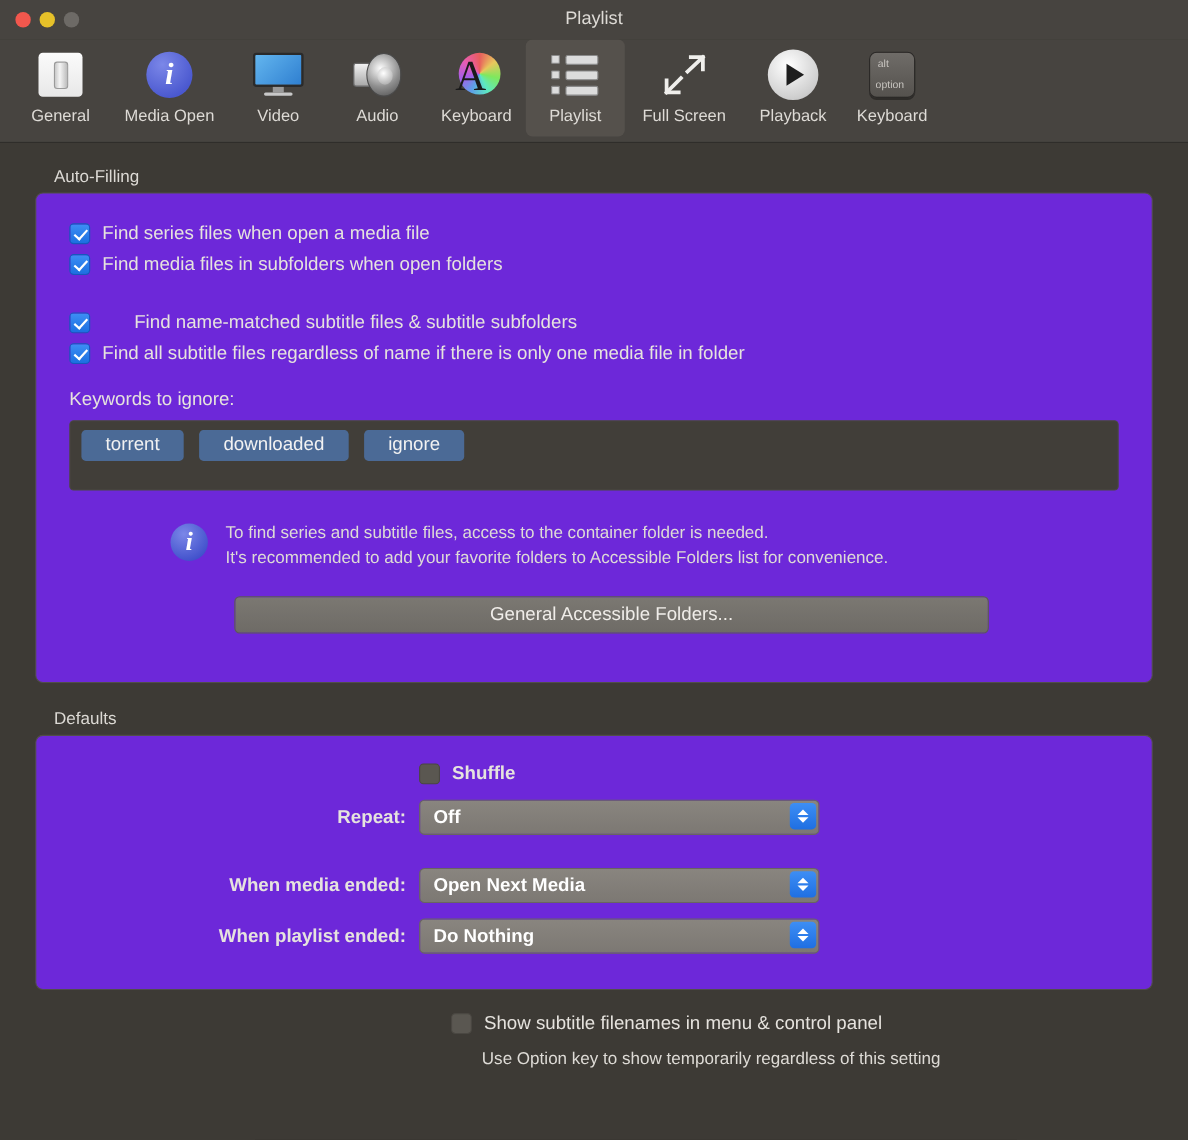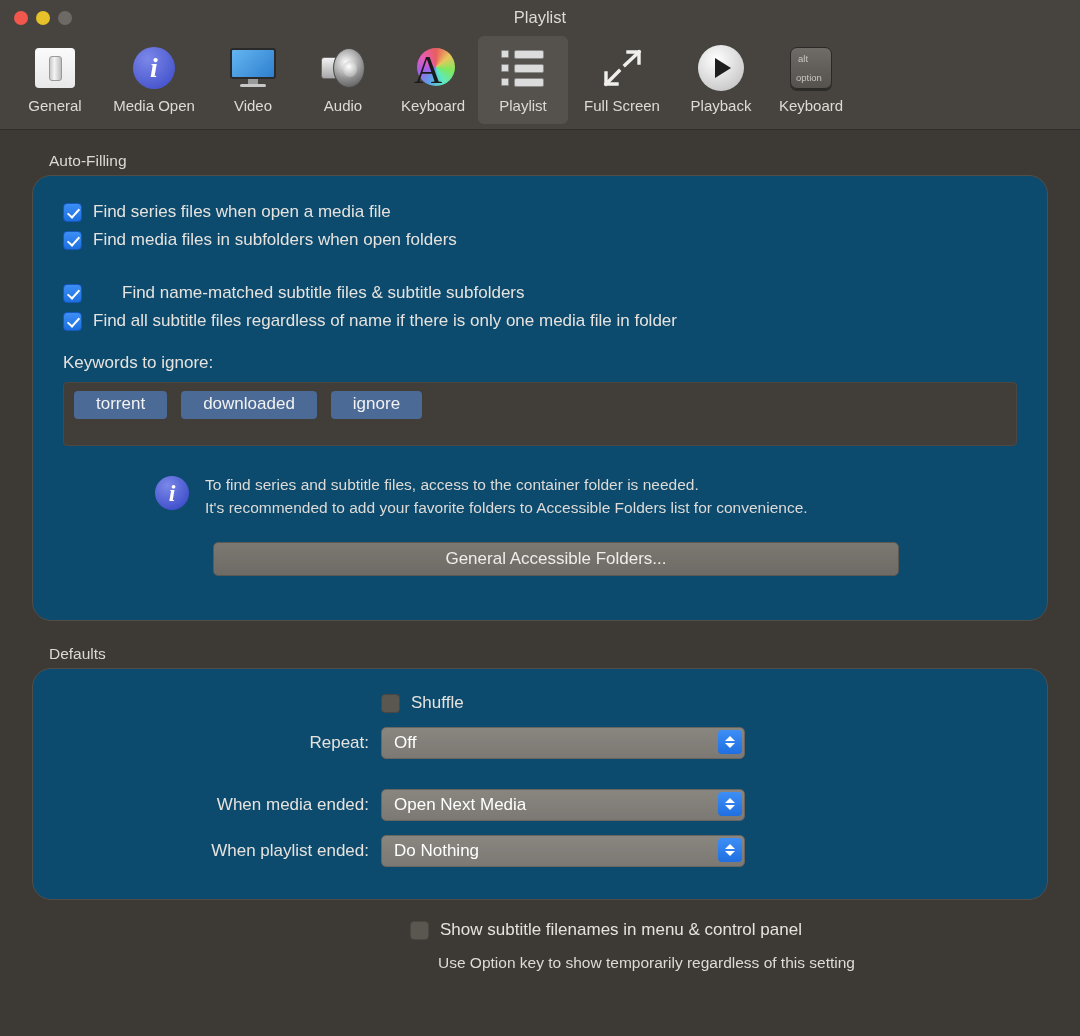--- a/index.html
+++ b/index.html
@@ -206,8 +206,8 @@
   }
   .group-box {
     border: 1px solid #514e49;
-    border-radius: 19px;
-    background: #0c4a6e;
+    border-radius: 7px;
+    background: #6d28d9;
   }
 
   .sec-autofill { margin-top: 22px; }

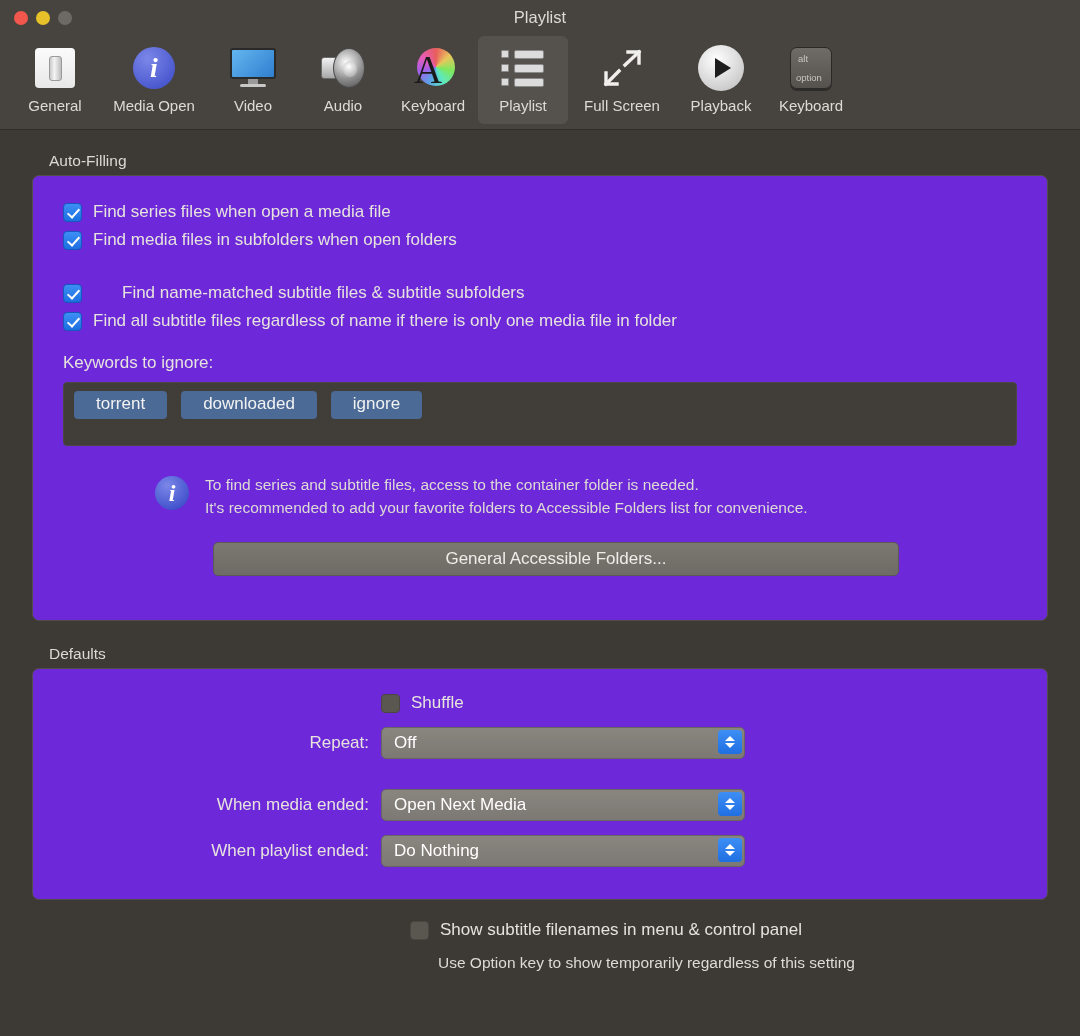--- a/index.html
+++ b/index.html
@@ -315,6 +315,7 @@
     display: flex;
     align-items: center;
     margin-bottom: 14px;
+    font-weight: bold;
   }
   .field-row .lbl {
     width: 348px;

